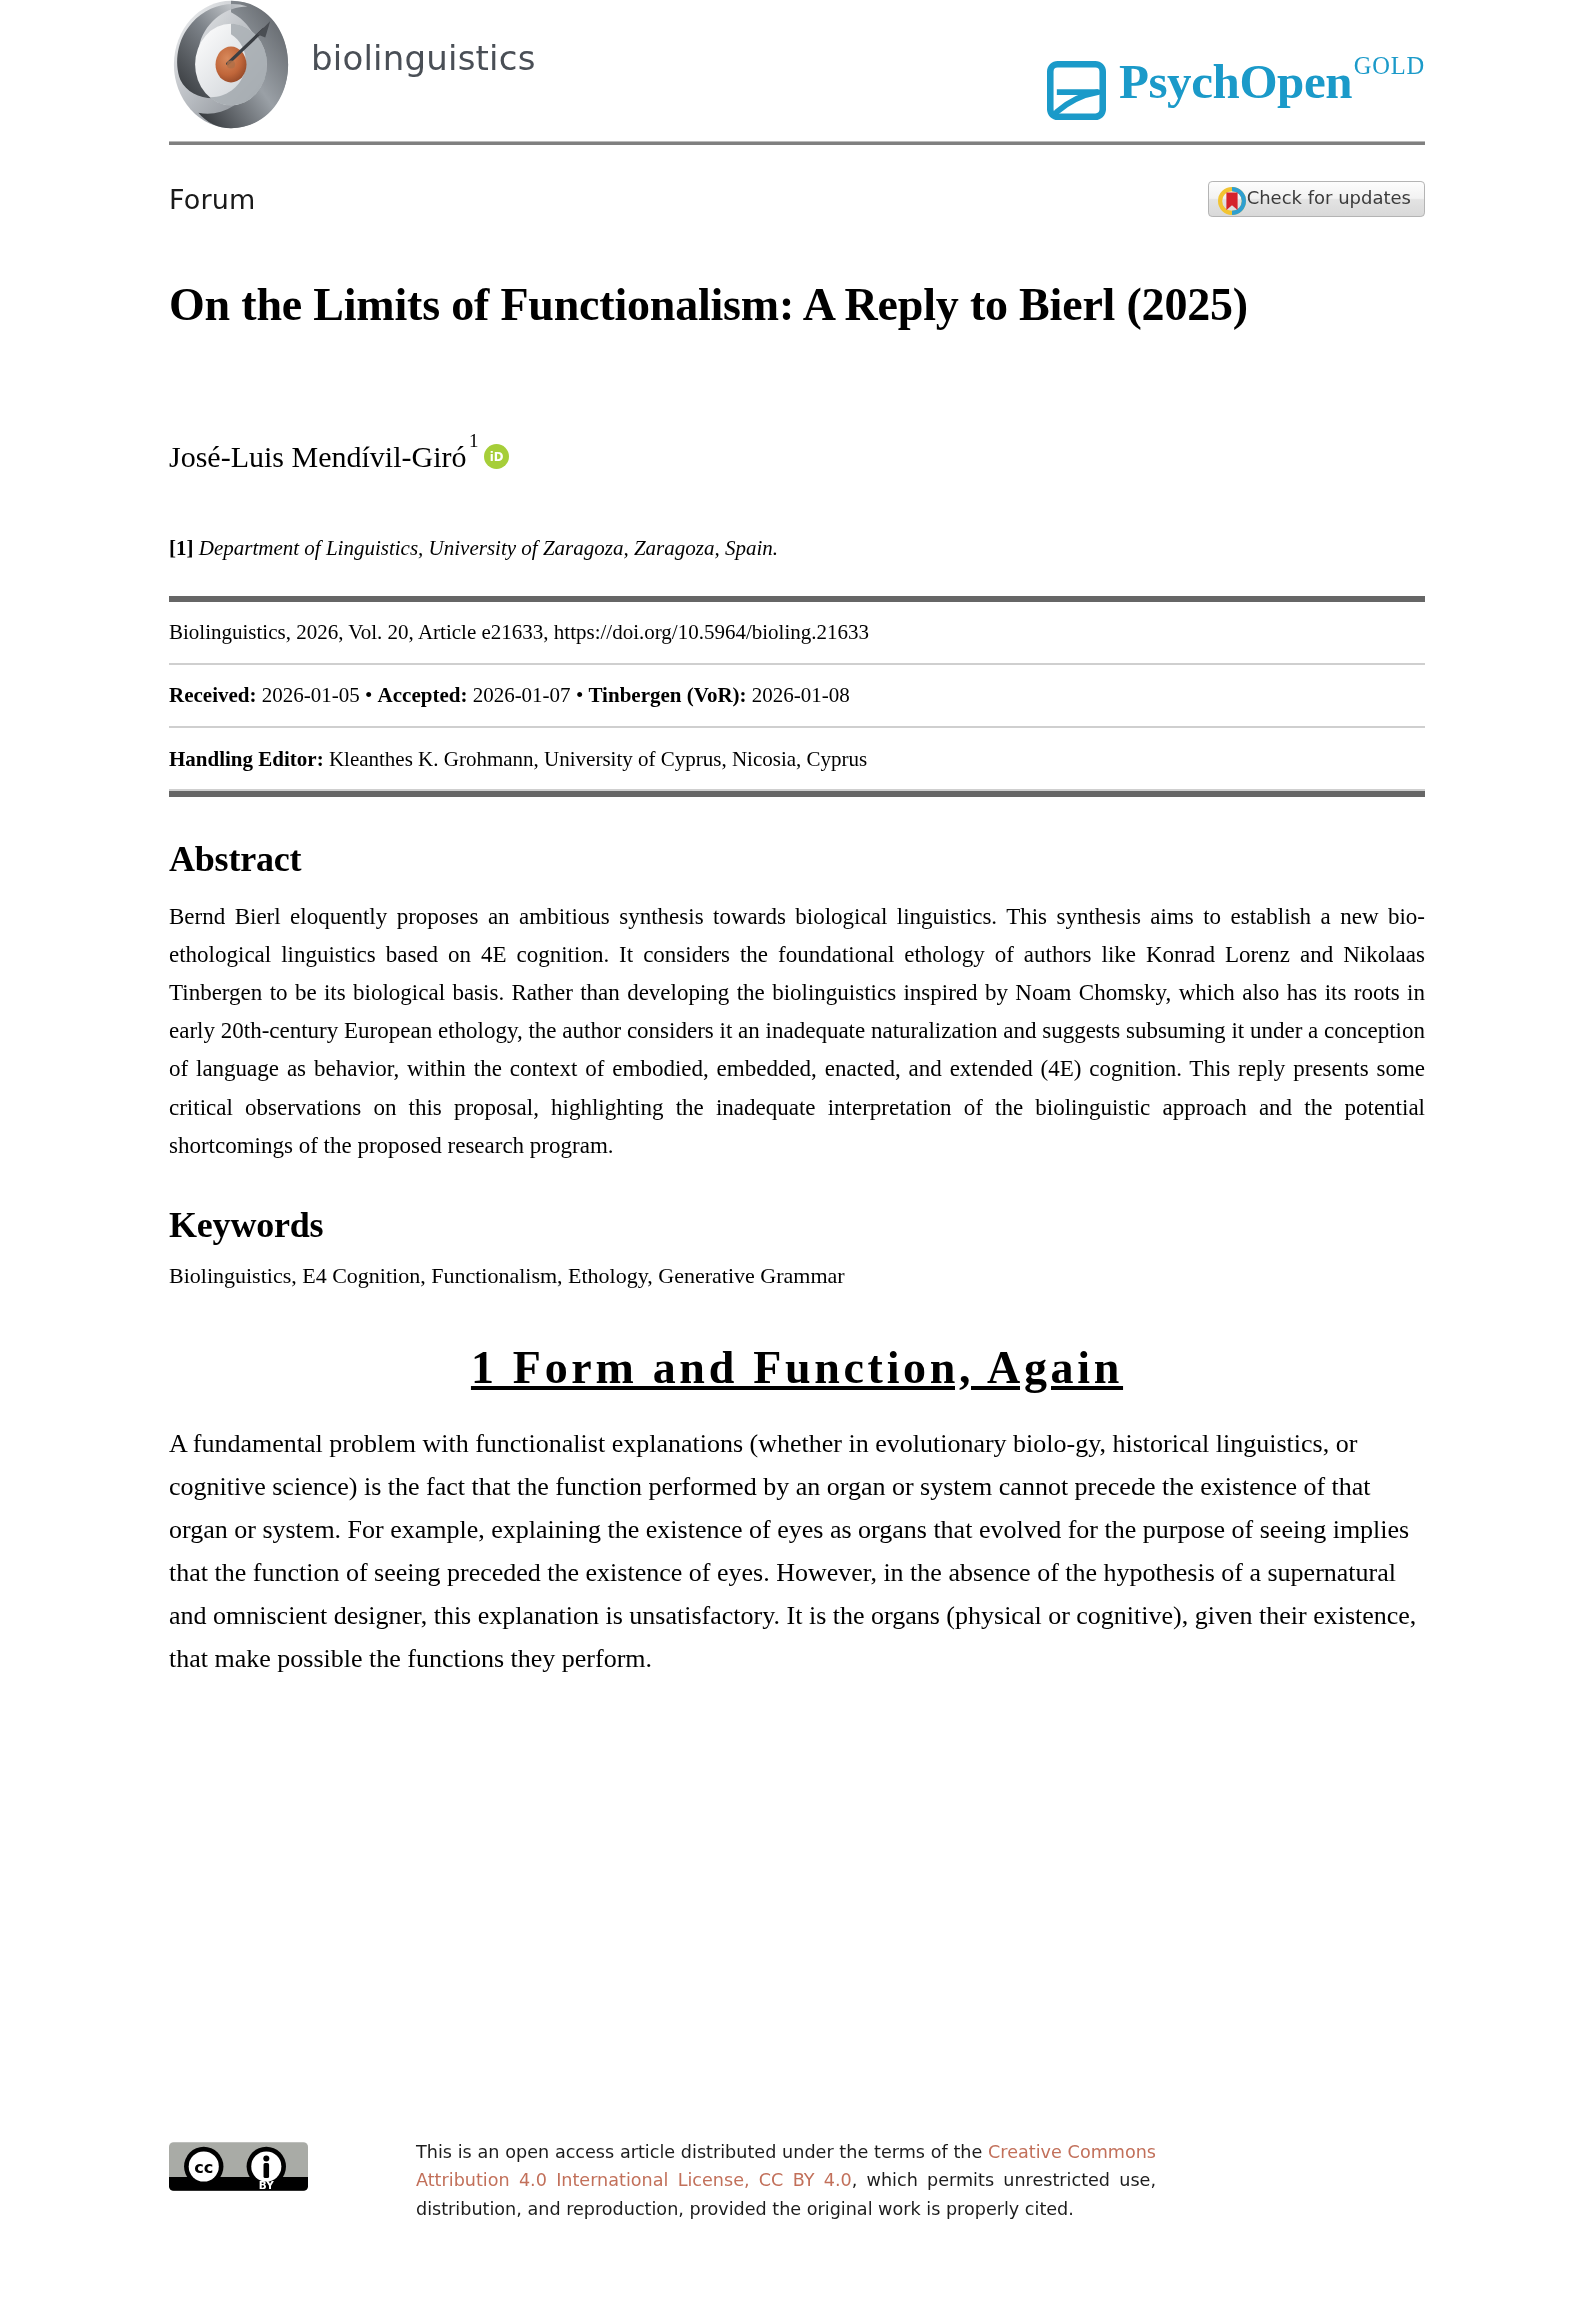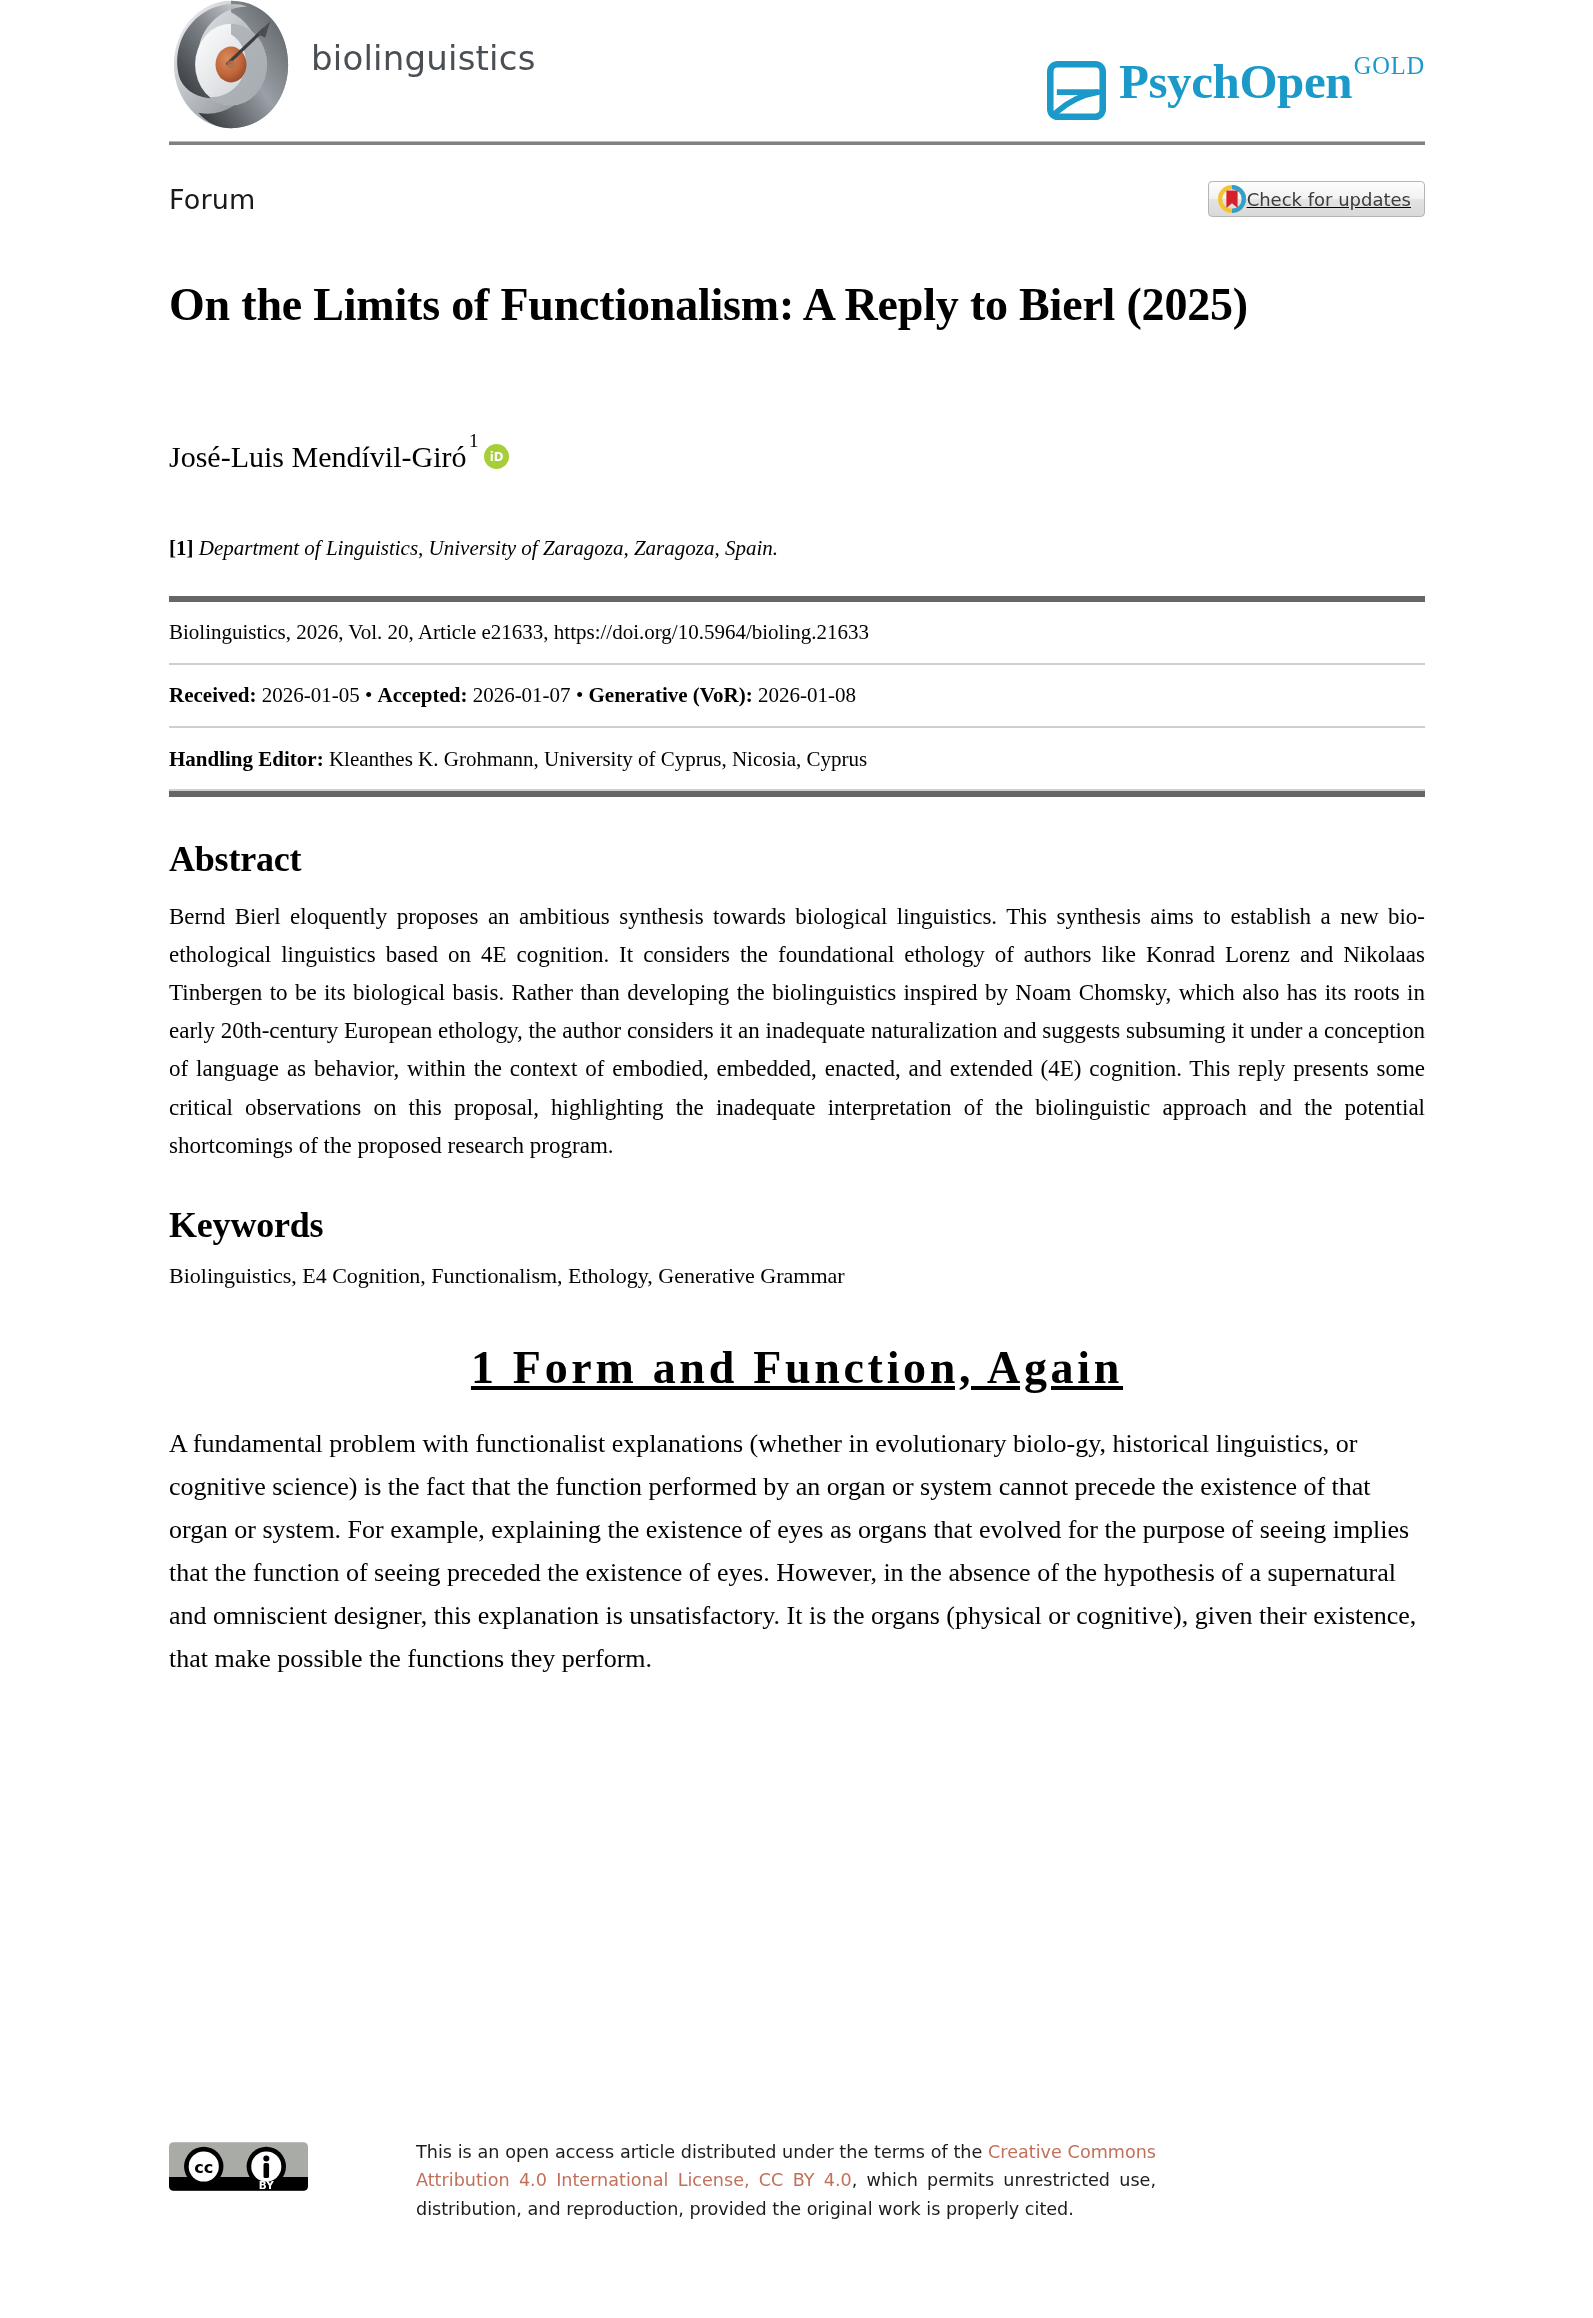--- a/index.html
+++ b/index.html
@@ -96,7 +96,6 @@
 
   .crossmark {
     display: inline-flex;
-    align-items: center;
     gap: 1px;
     background: linear-gradient(to bottom, #fdfdfd 0%, #f2f2f2 48%, #e3e3e3 52%, #d9d9d9 100%);
     border: 0.8px solid #b4b4b4;
@@ -104,7 +103,6 @@
     padding: 4.9px 13px 4.9px 8.2px;
     height: 36px;
     box-sizing: border-box;
-    text-decoration: underline;
   }
   .crossmark-icon { width: 28px; height: 28px; flex: none; display: block; }
   .crossmark-label {

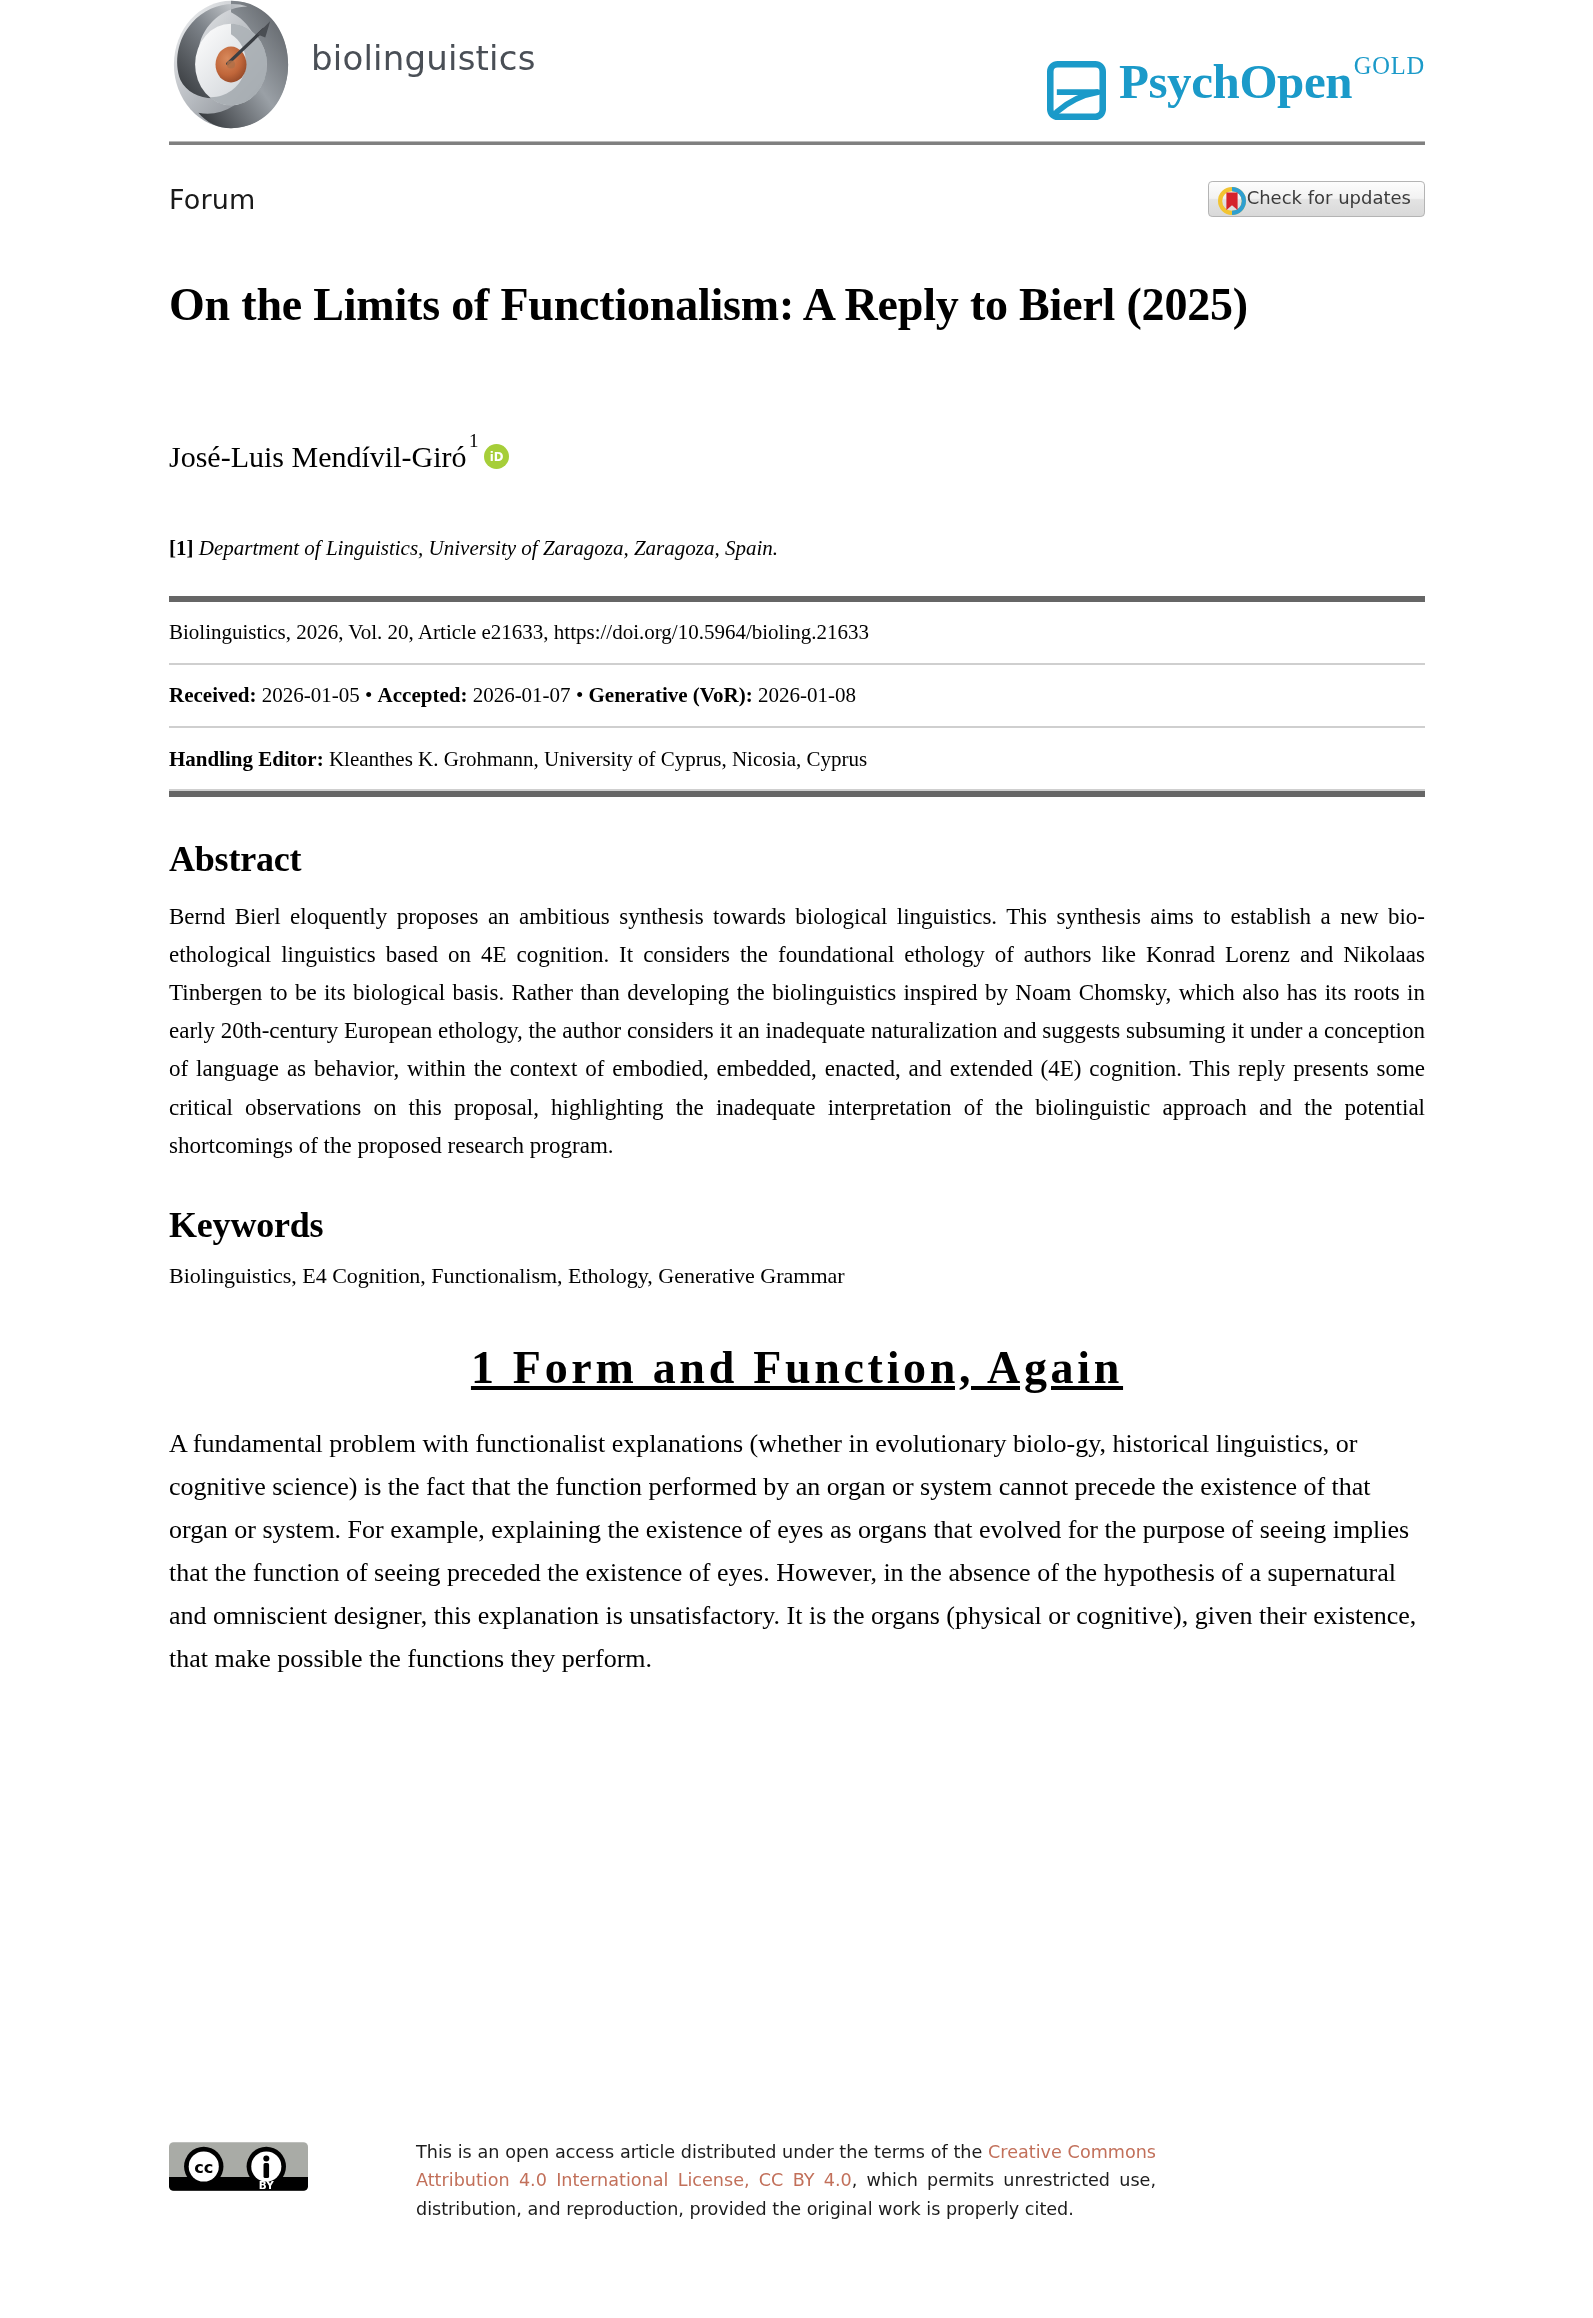--- a/index.html
+++ b/index.html
@@ -346,7 +346,7 @@
     <div class="meta-row">
       <b>Received:</b>
       <span>2026-01-05</span><span> • </span><b>Accepted:</b>
-      <span>2026-01-07</span><span> • </span><b>Generative (VoR):</b>
+      <span>2026-01-07</span><span> • </span><b>Tinbergen (VoR):</b>
       <span>2026-01-08</span>
     </div>
 

